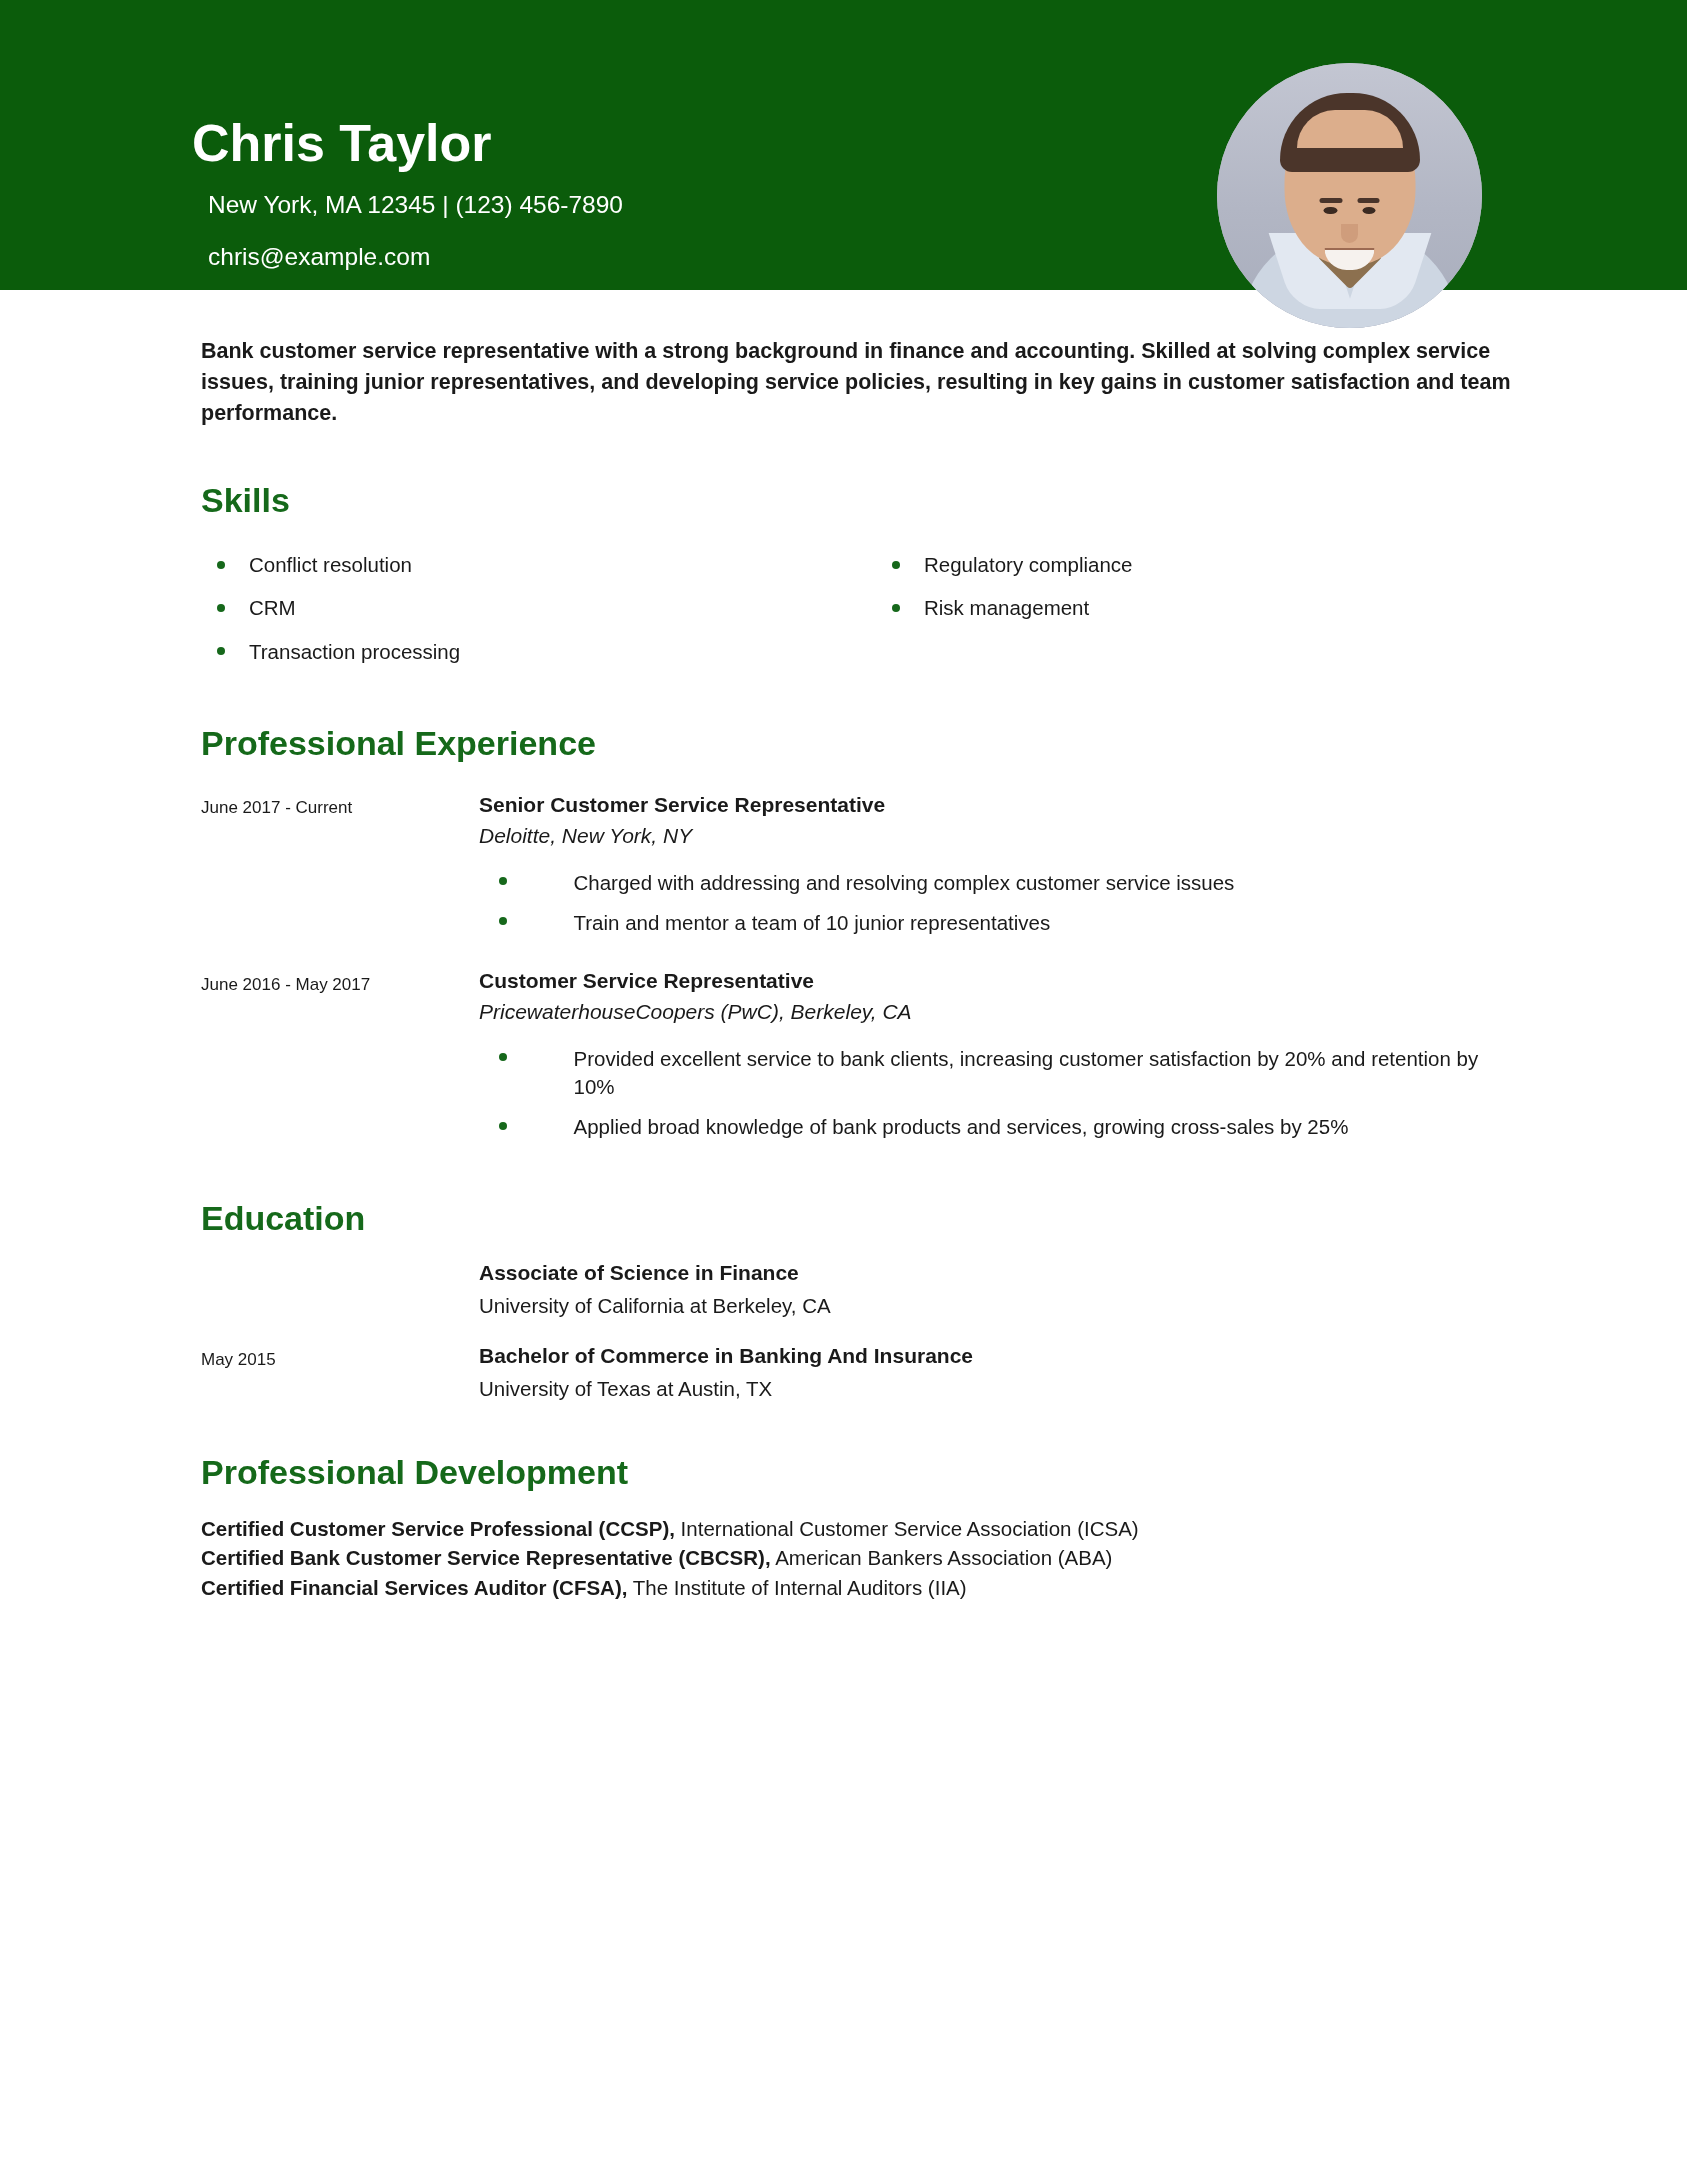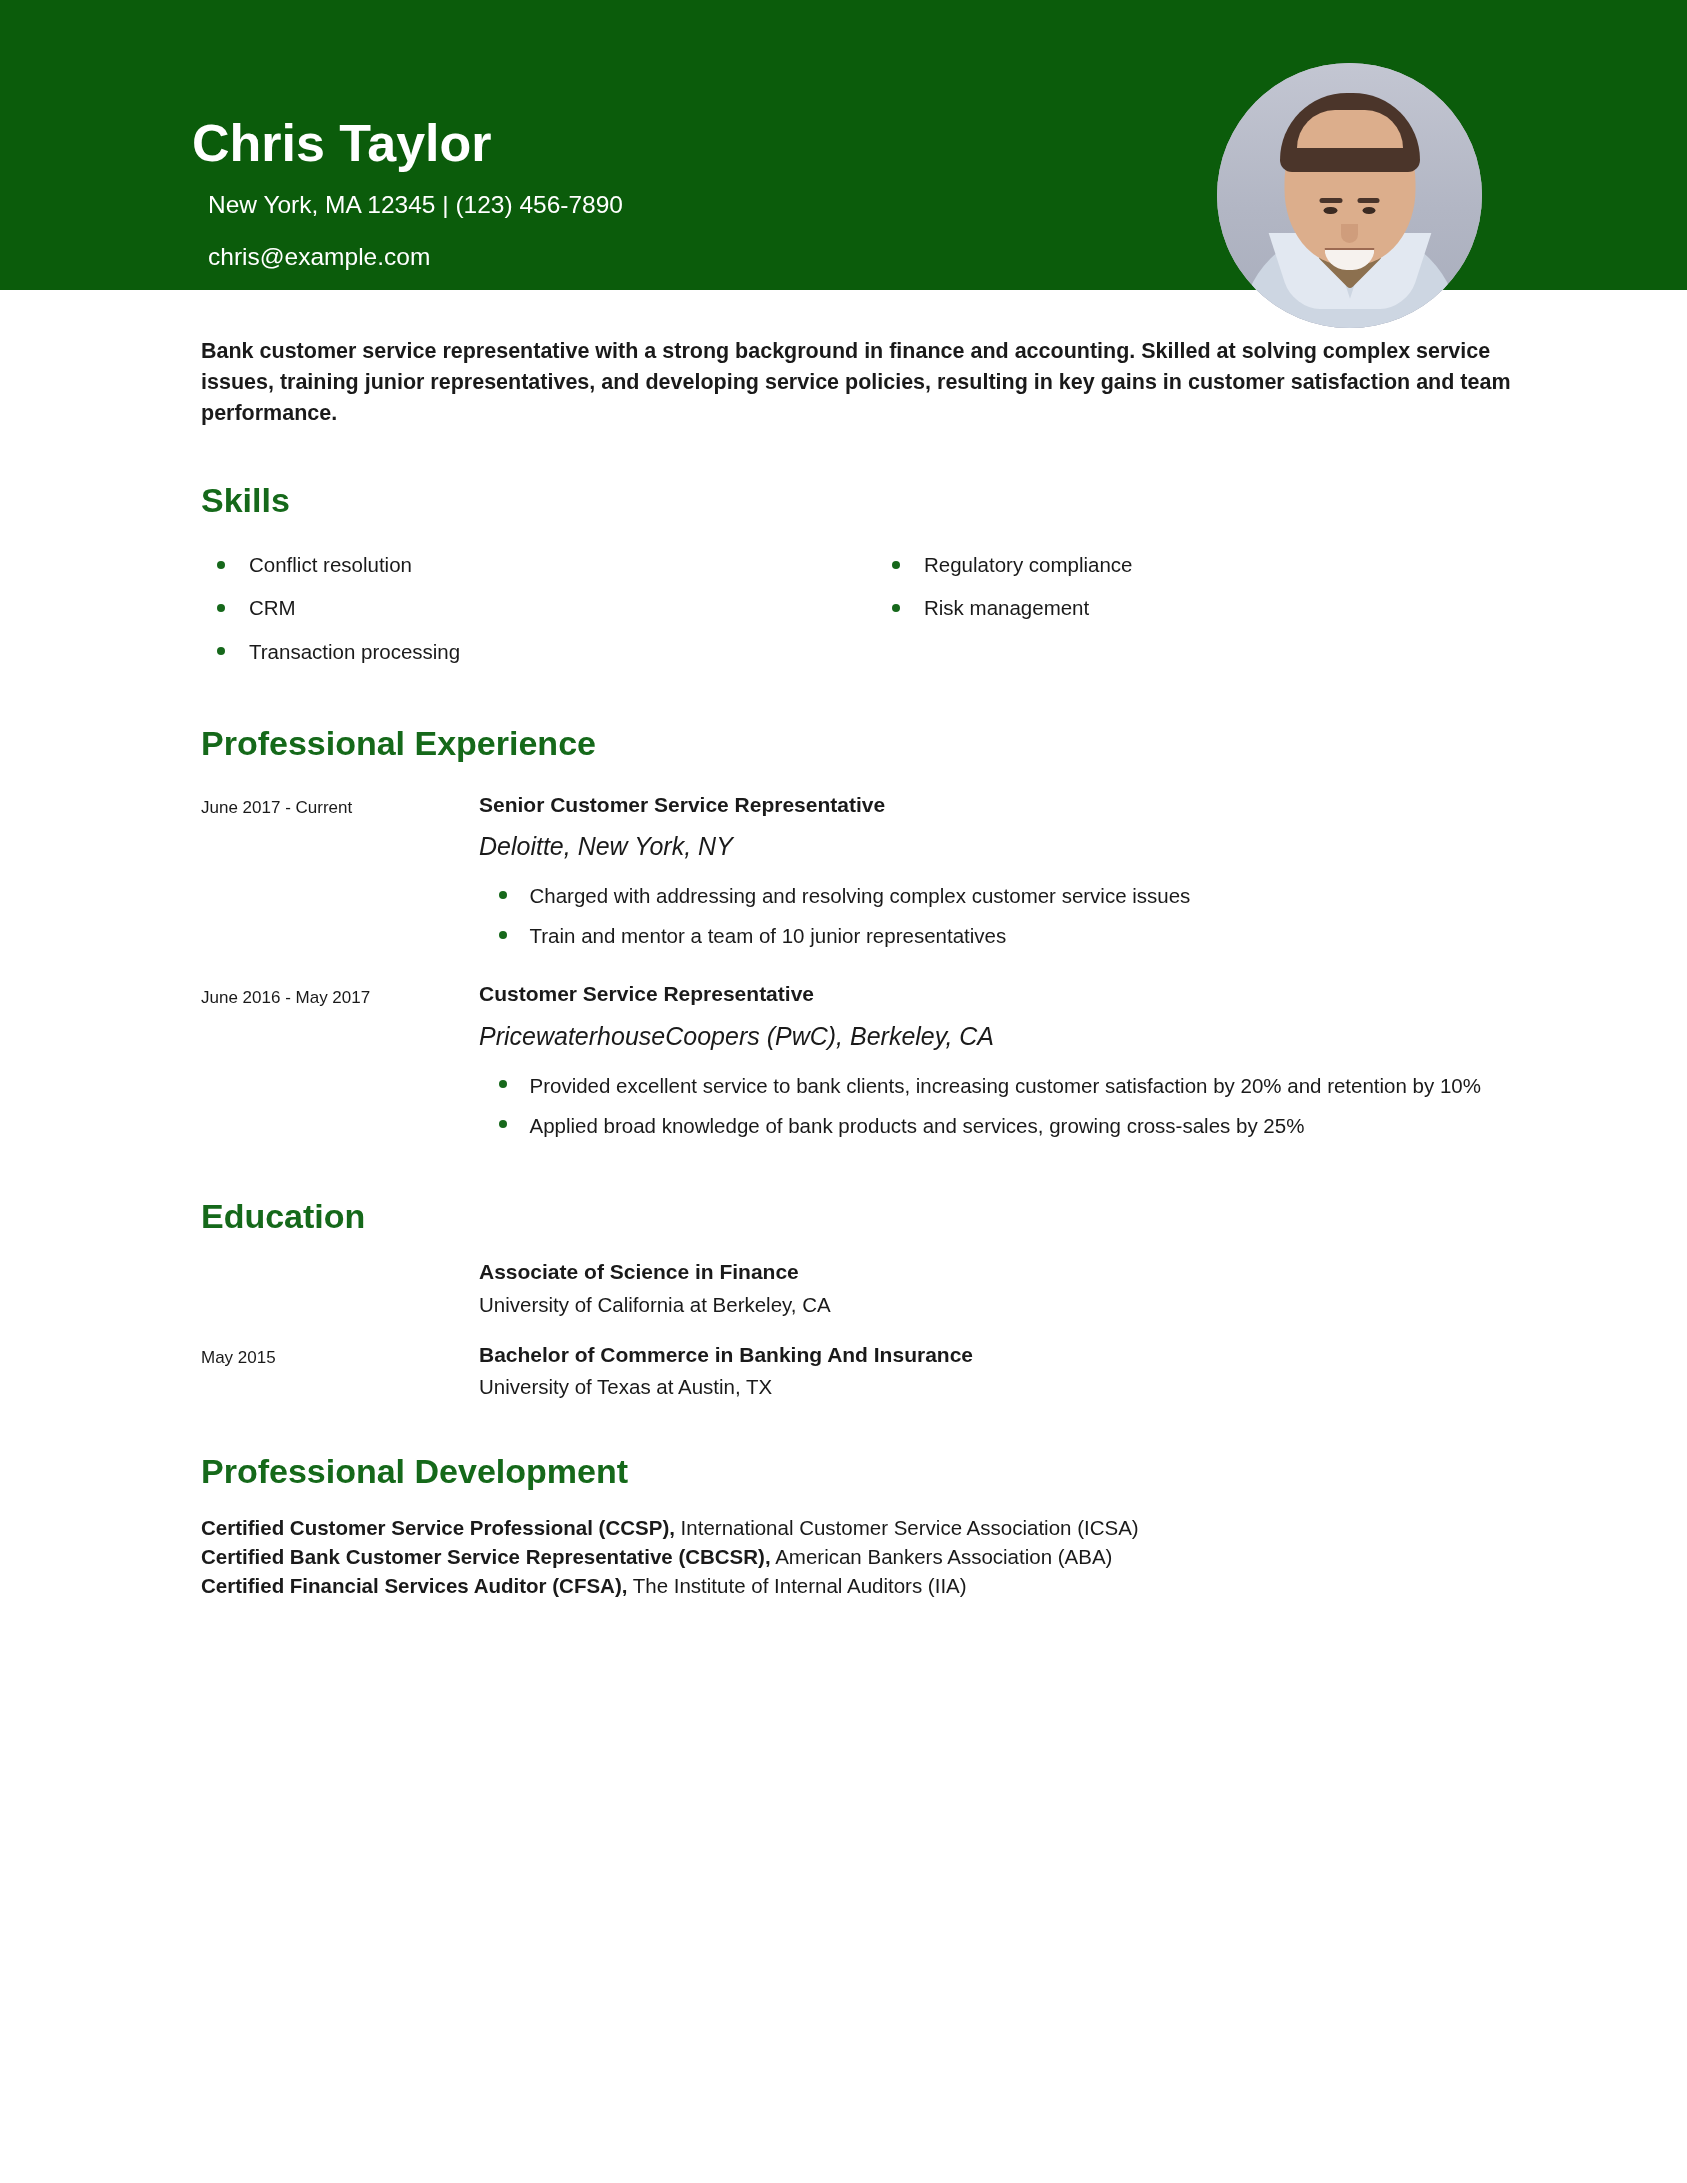--- a/index.html
+++ b/index.html
@@ -247,11 +247,11 @@
     line-height: 1.3;
   }
   .exp-company {
-    font-size: 25px;
+    font-size: 21px;
     font-style: italic;
     color: #1a1a1a;
     line-height: 1.35;
-    margin-top: 12px;
+    margin-top: 4px;
   }
   .exp-points { margin-top: 12px; }
   .point {

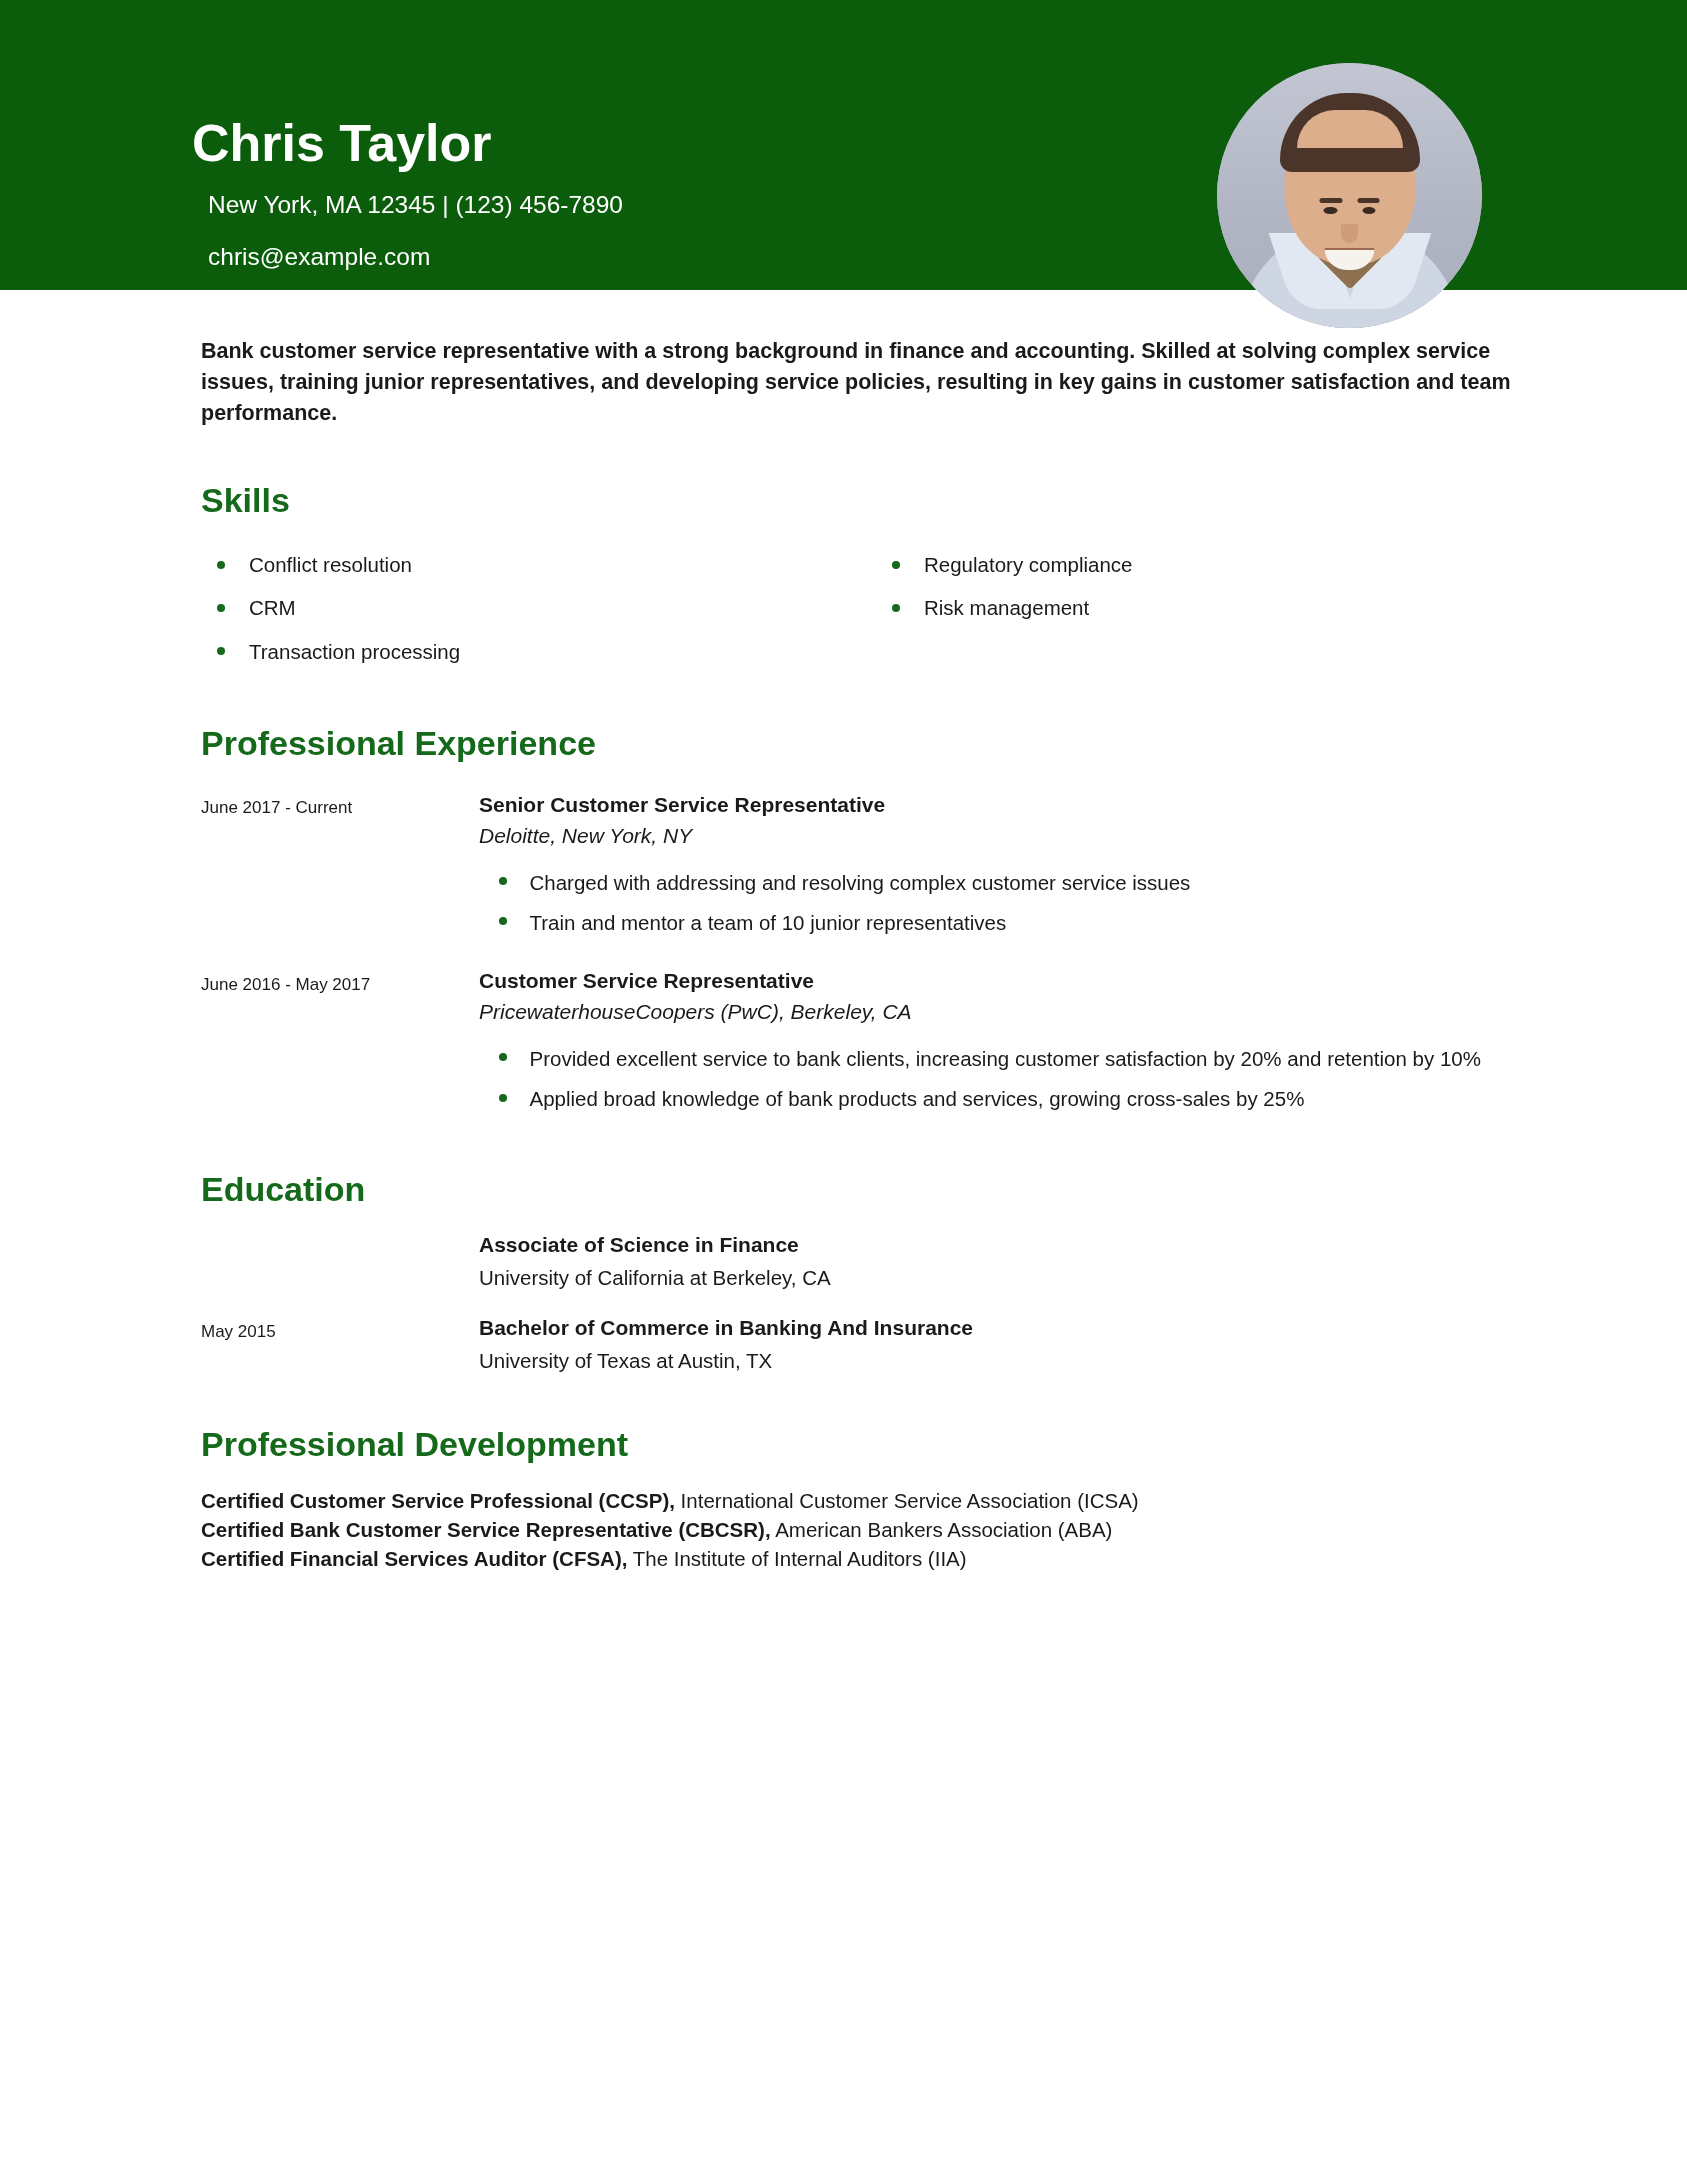--- a/index.html
+++ b/index.html
@@ -263,7 +263,7 @@
     padding: 6px 0;
   }
   .point .bullet { margin: 8.6px 22.5px 0 20px; }
-  .point-text { max-width: 966px; }
+  .point-text { max-width: 966px; margin-left: 44px; }
 
   
   .edu-block {

